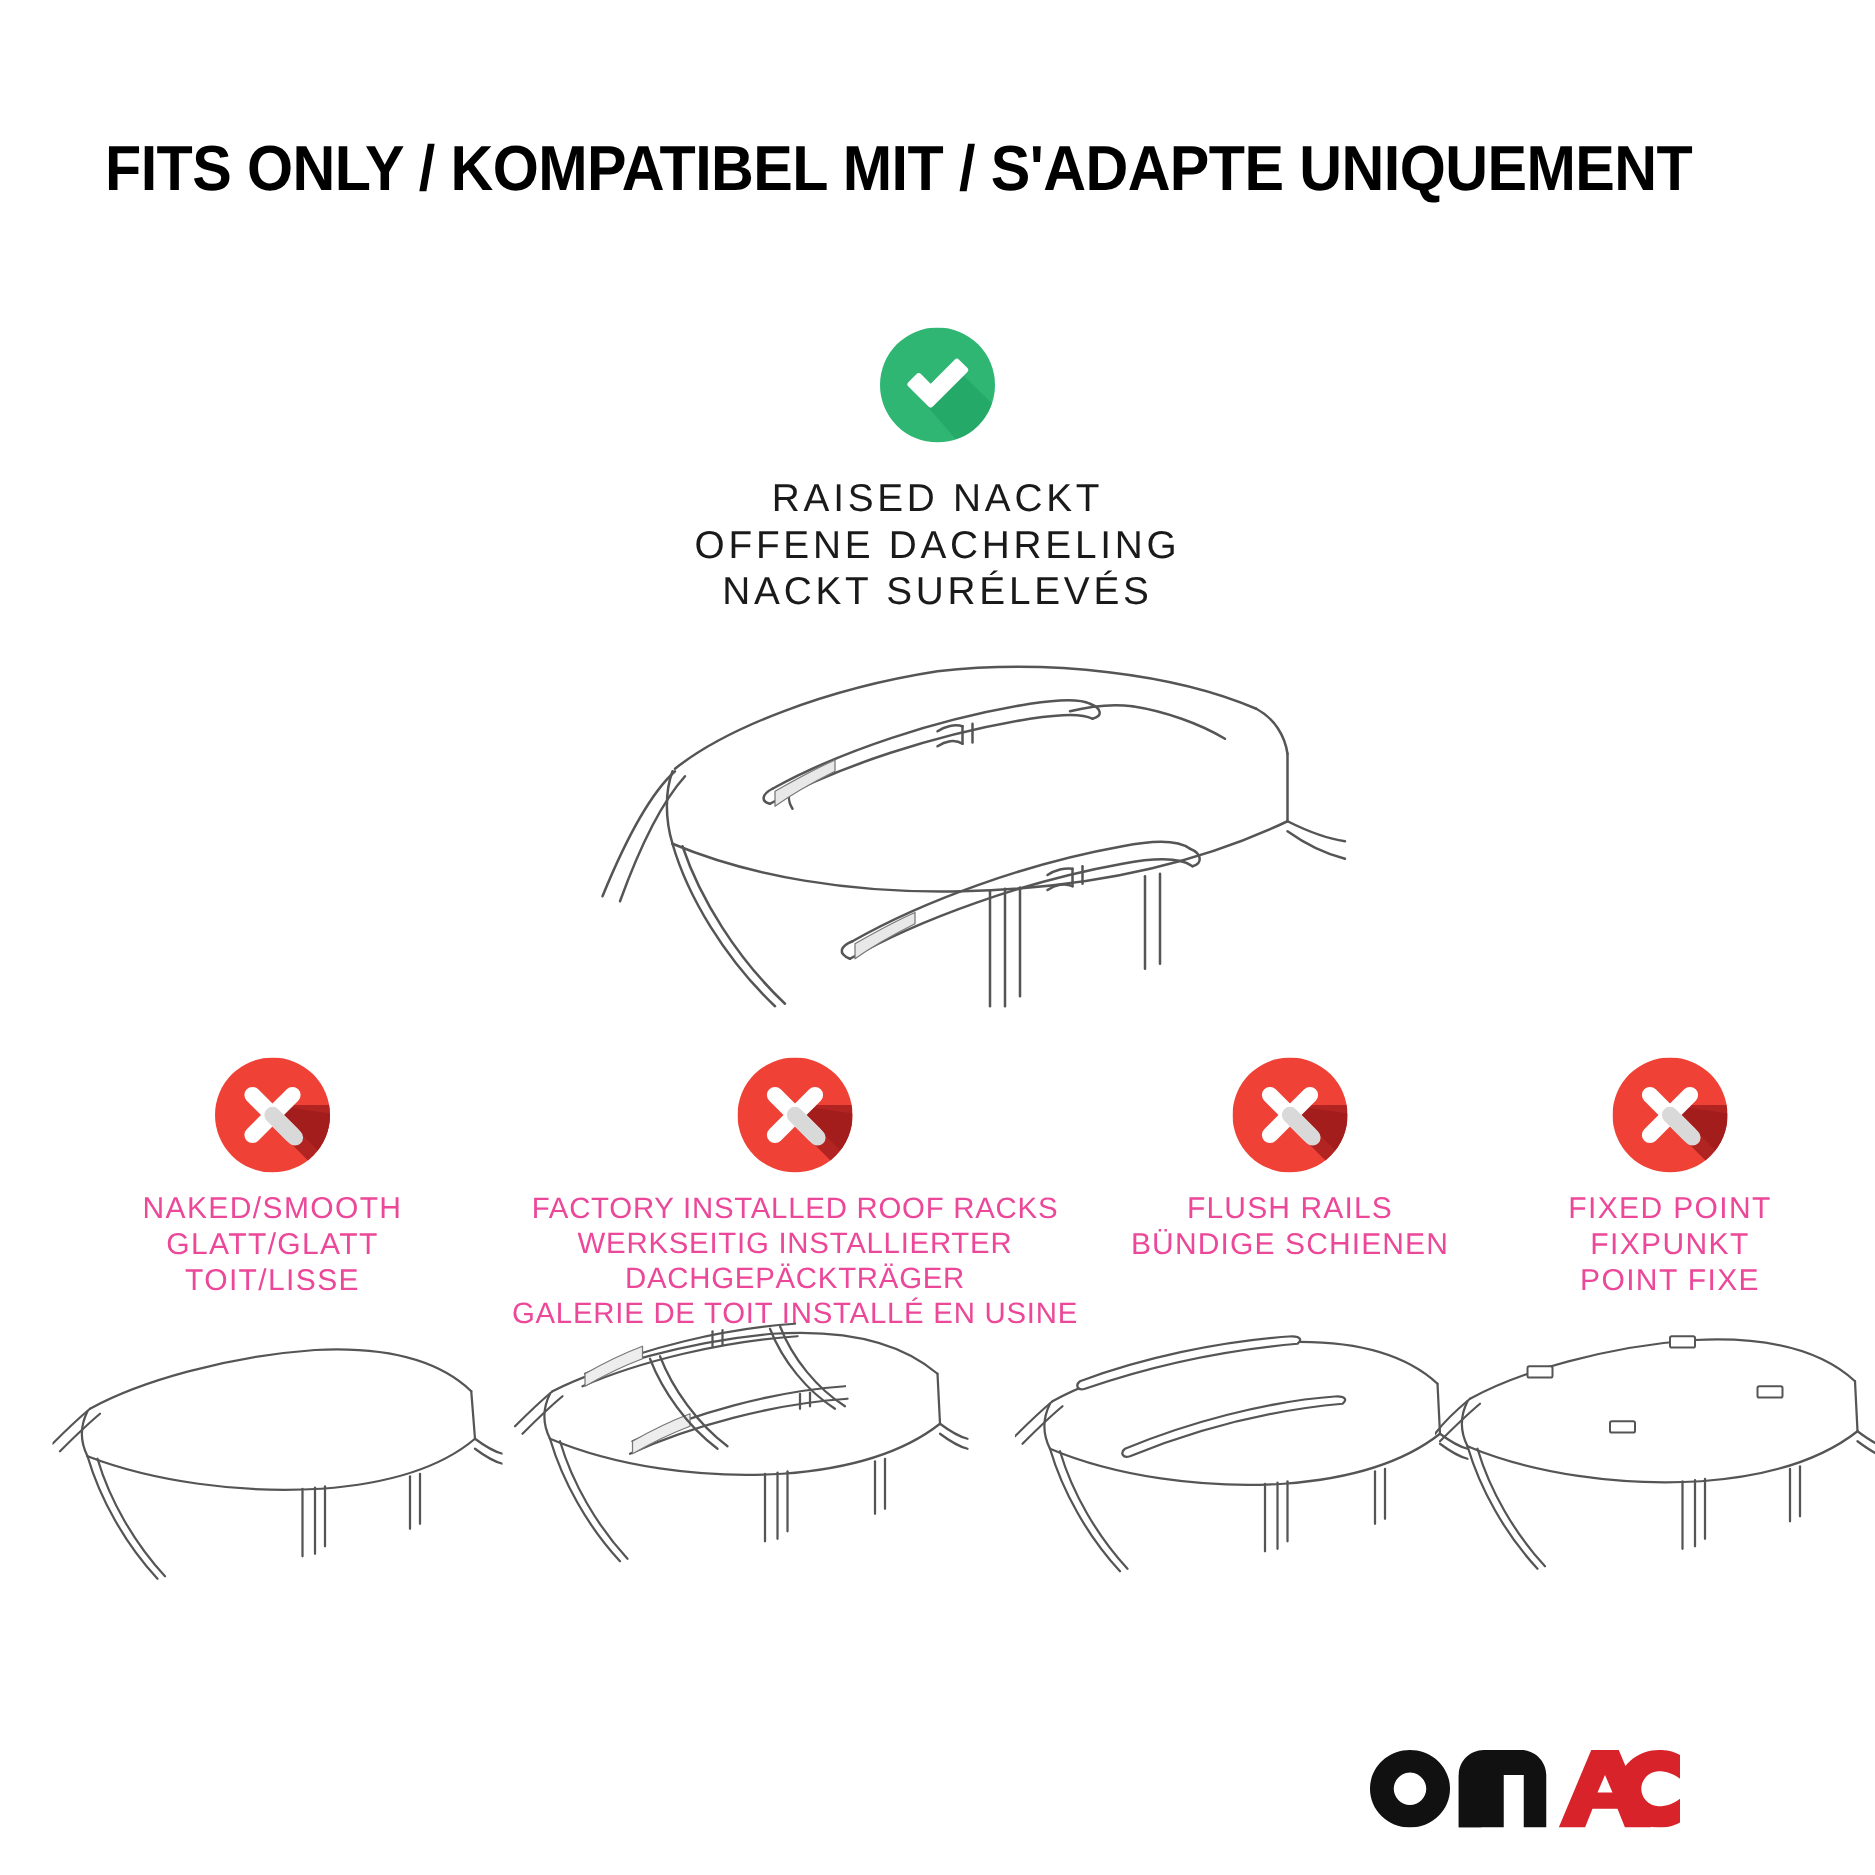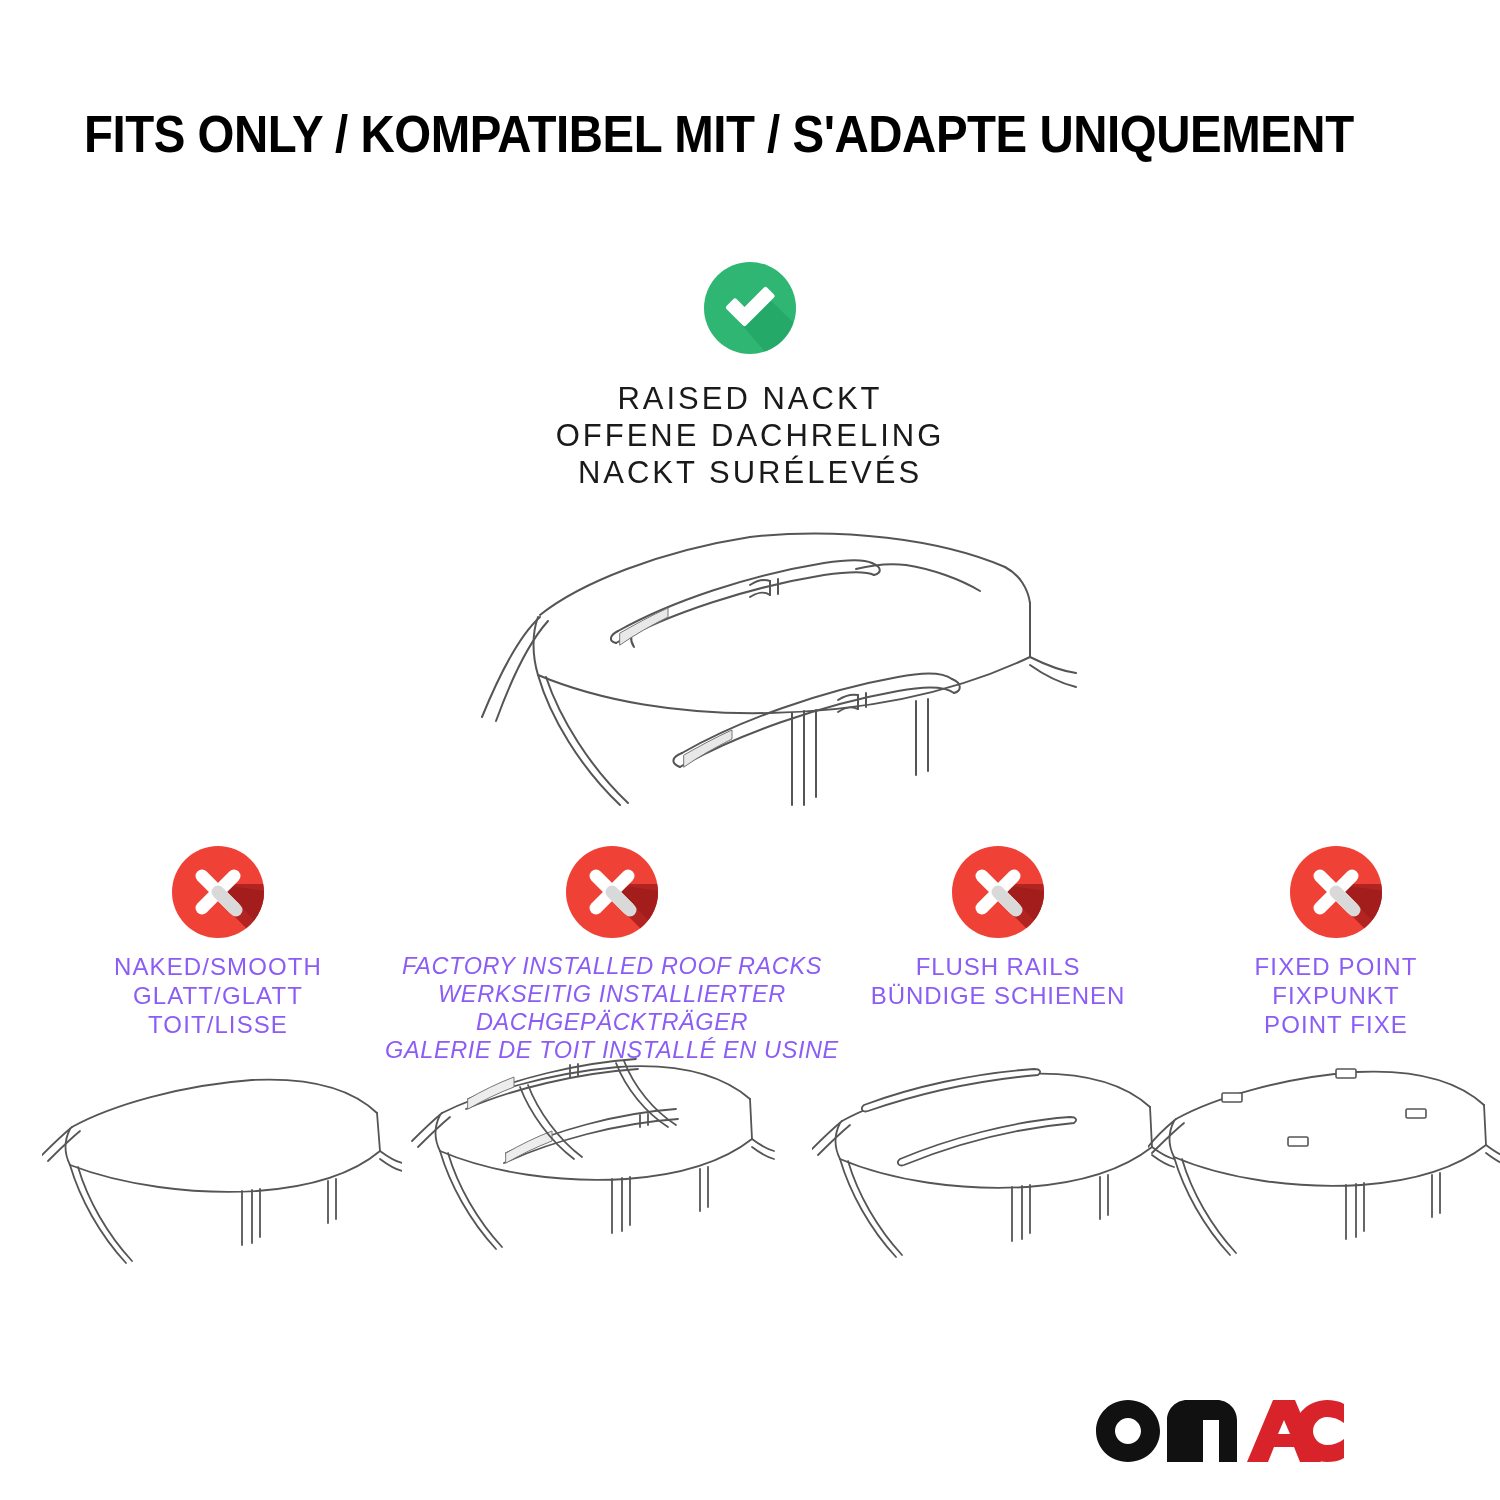--- a/index.html
+++ b/index.html
@@ -73,7 +73,7 @@
     font-size:24px;
     line-height:29px;
     letter-spacing:1.1px;
-    color:#8b5cf6;
+    color:#ec4899;
     white-space:nowrap;
   }
 

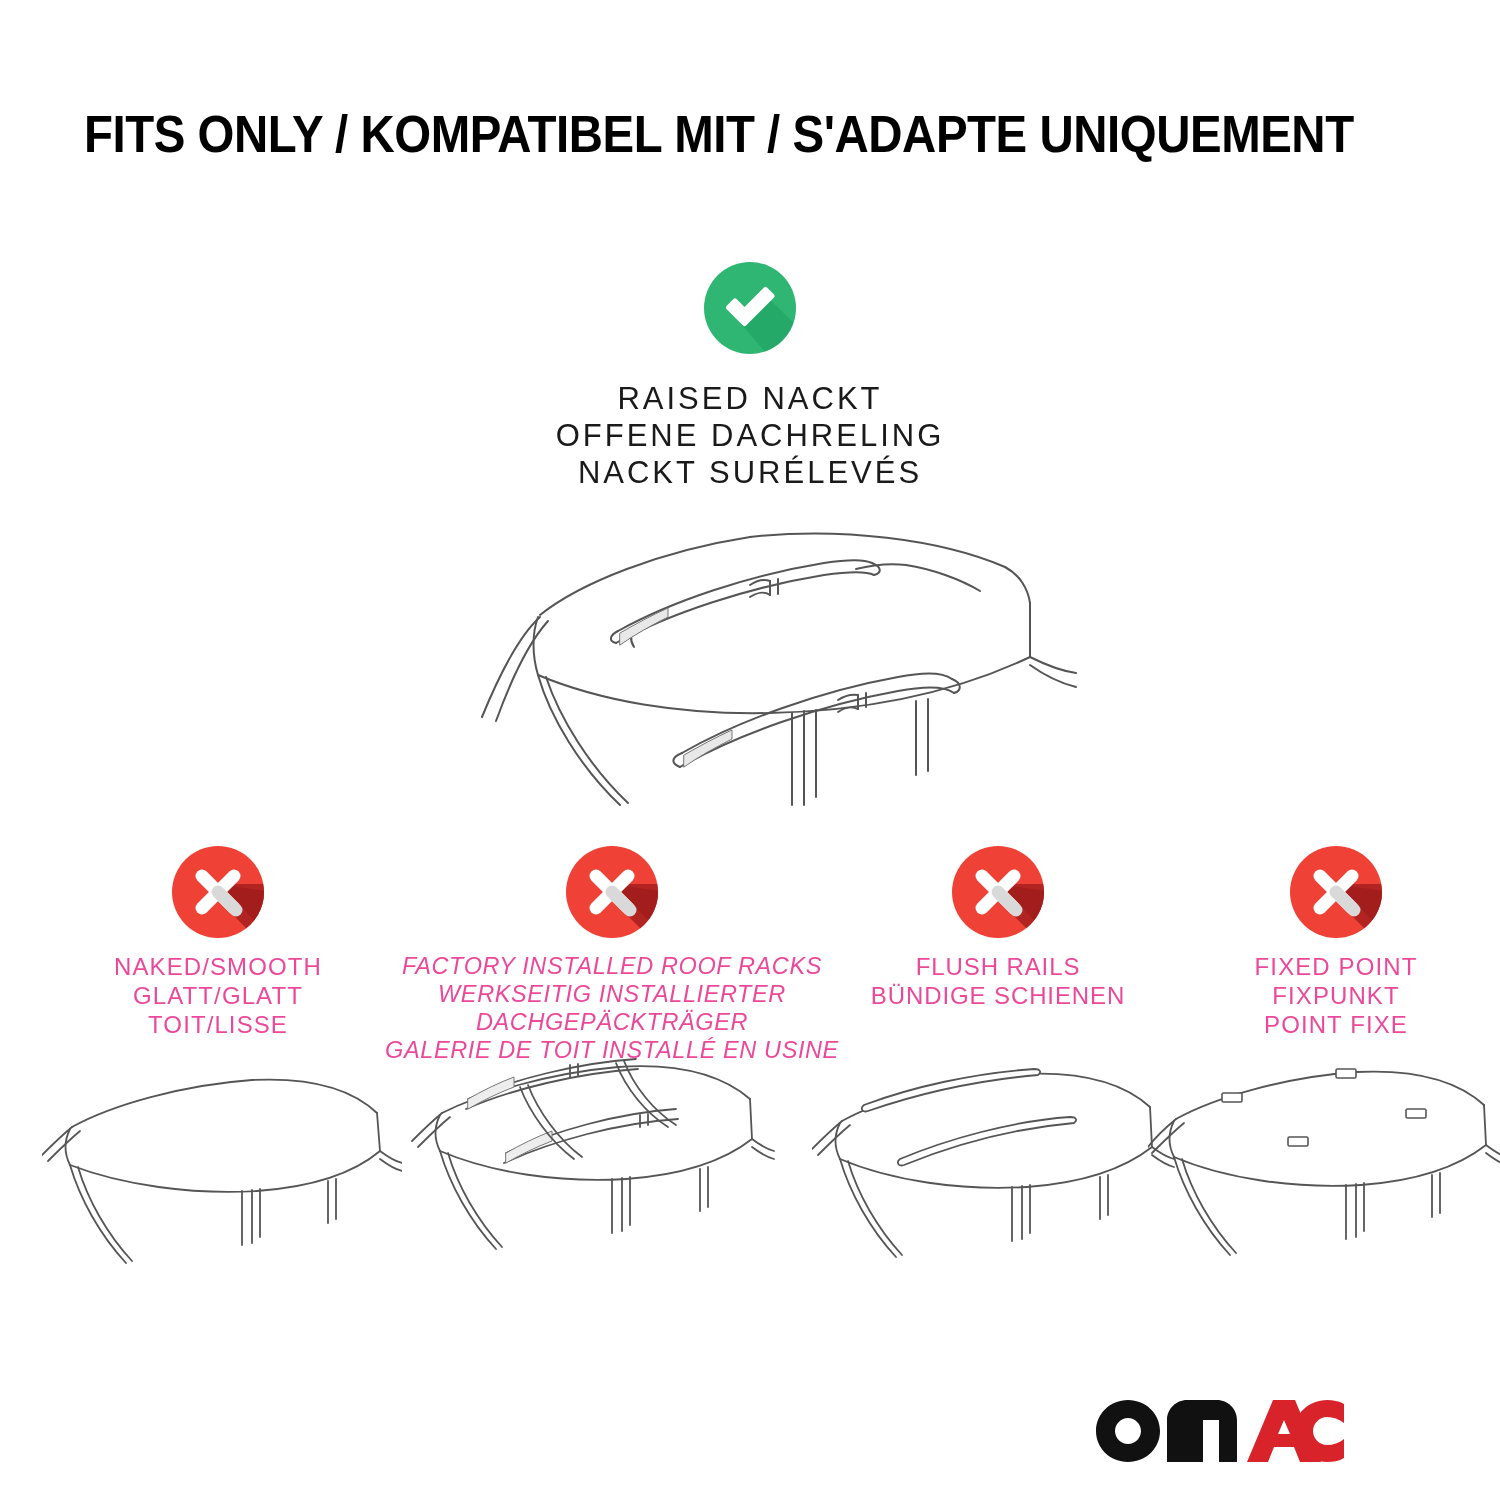--- a/index.html
+++ b/index.html
@@ -78,7 +78,7 @@
   }
 
   .col1{left:48px;width:340px;}
-  .col2{left:384px;width:456px;font-style:italic;}
+  .col2{left:408px;width:456px;}
   .col3{left:822px;width:352px;}
   .col4{left:1212px;width:248px;}
 

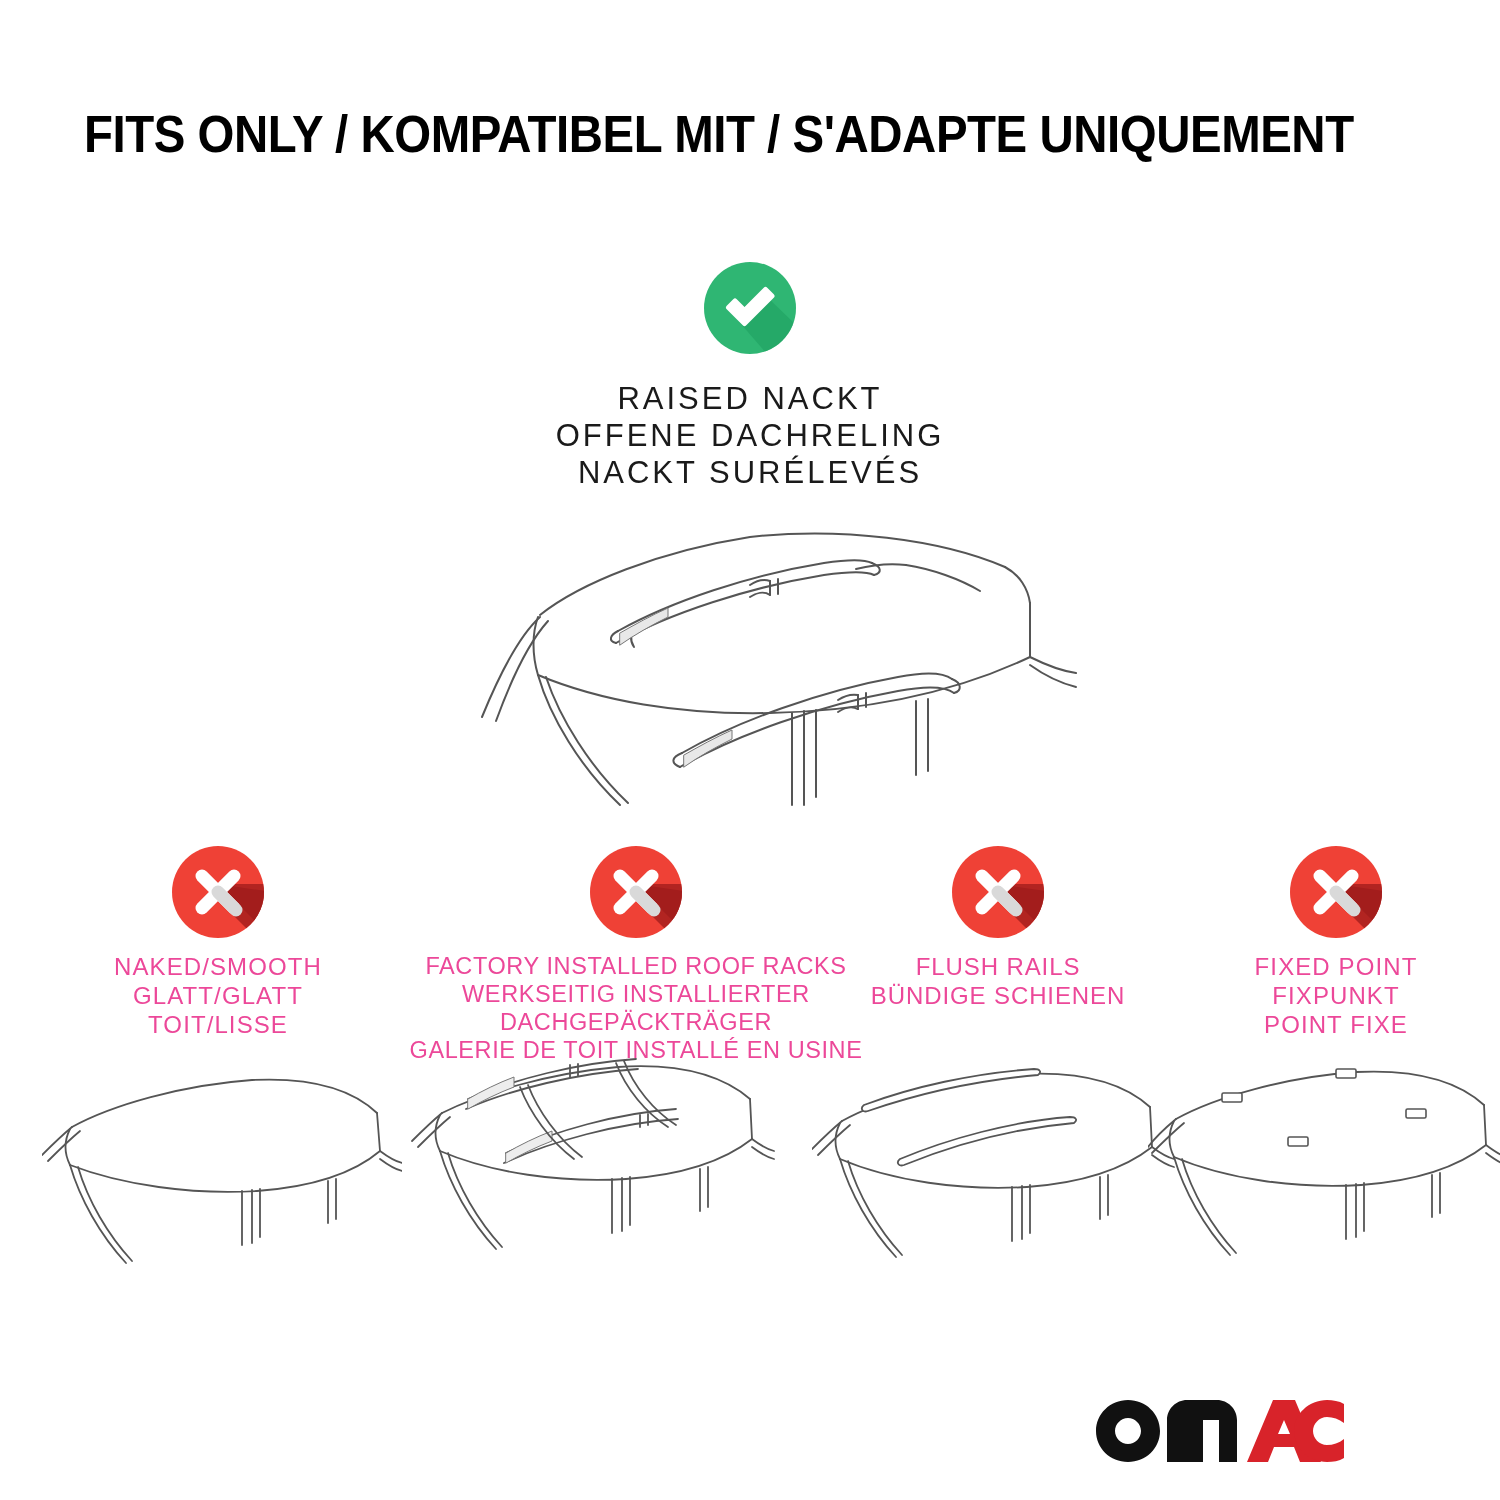--- a/index.html
+++ b/index.html
@@ -79,7 +79,7 @@
 
   .col1{left:48px;width:340px;}
   .col2{left:408px;width:456px;}
-  .col3{left:822px;width:352px;}
+  .col3{left:856px;width:352px;}
   .col4{left:1212px;width:248px;}
 
   .col2 .col-labels{font-size:23.5px;line-height:28px;letter-spacing:0.6px;}

